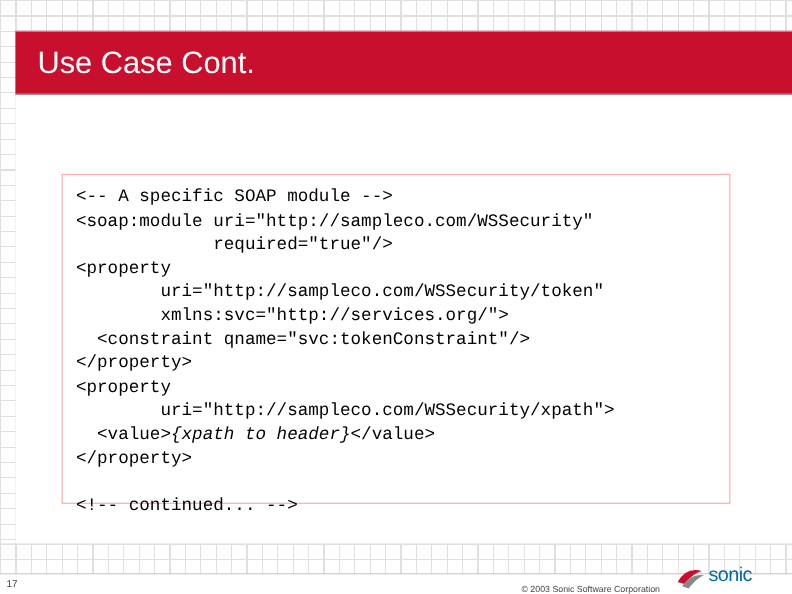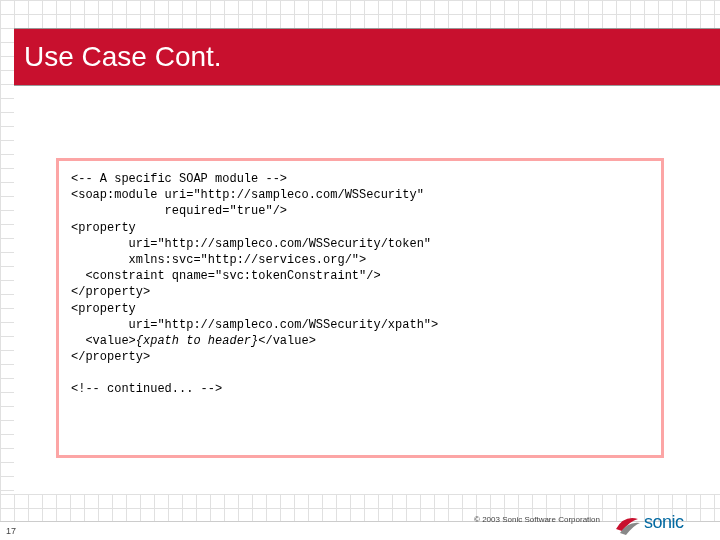--- a/index.html
+++ b/index.html
@@ -7,7 +7,7 @@
 .grid-top { position: absolute; top: 0; left: 0; width: 720px; height: 28px; background-image: repeating-linear-gradient(to right, #e0e0e0 0, #e0e0e0 1px, transparent 1px, transparent 14px), repeating-linear-gradient(to bottom, #e0e0e0 0, #e0e0e0 1px, transparent 1px, transparent 14px); }
 .grid-bottom { position: absolute; bottom: 18px; left: 0; width: 720px; height: 28px; background-image: repeating-linear-gradient(to right, #e0e0e0 0, #e0e0e0 1px, transparent 1px, transparent 14px), repeating-linear-gradient(to bottom, #e0e0e0 0, #e0e0e0 1px, transparent 1px, transparent 14px); }
 .grid-side { position: absolute; top: 28px; left: 0; width: 14px; height: 470px; background-image: repeating-linear-gradient(to right, #e0e0e0 0, #e0e0e0 1px, transparent 1px, transparent 14px), repeating-linear-gradient(to bottom, #e0e0e0 0, #e0e0e0 1px, transparent 1px, transparent 14px); }
-.title-bar { position: absolute; top: 28px; left: 14px; right: 0; height: 58px; background: #c8102e; display: flex; align-items: center; padding-left: 10px; border-top: 1px solid #999; border-bottom: 1px solid #999; }
+.title-bar { position: absolute; top: 28px; left: 14px; right: 0; height: 58px; background: #c8102e; display: flex; align-items: center; padding-left: 20px; border-top: 1px solid #999; border-bottom: 1px solid #999; }
 .title-bar h1 { color: #fff; font-size: 28px; font-weight: normal; }
 .code-box { position: absolute; top: 158px; left: 56px; width: 608px; height: 300px; border: 3px solid #fca5a5; background: #fff; padding: 10px 12px; font-family: "Courier New", monospace; font-size: 12px; line-height: 1.35; white-space: pre; }
 .italic { font-style: italic; }

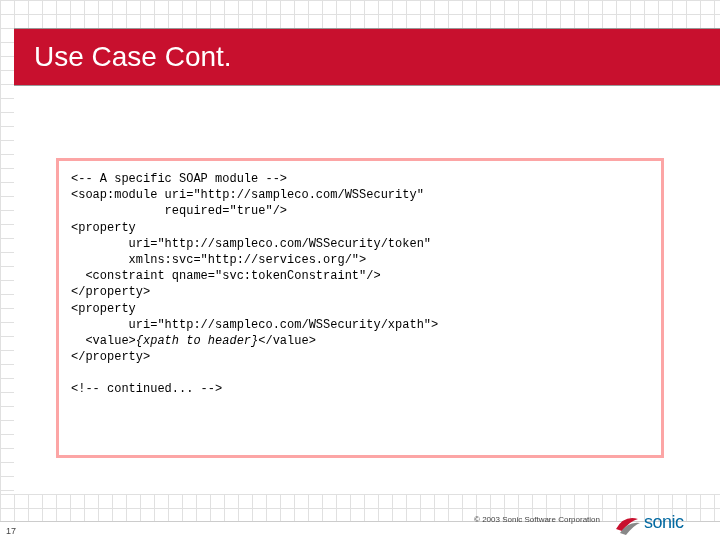--- a/index.html
+++ b/index.html
@@ -9,7 +9,7 @@
 .grid-side { position: absolute; top: 28px; left: 0; width: 14px; height: 470px; background-image: repeating-linear-gradient(to right, #e0e0e0 0, #e0e0e0 1px, transparent 1px, transparent 14px), repeating-linear-gradient(to bottom, #e0e0e0 0, #e0e0e0 1px, transparent 1px, transparent 14px); }
 .title-bar { position: absolute; top: 28px; left: 14px; right: 0; height: 58px; background: #c8102e; display: flex; align-items: center; padding-left: 20px; border-top: 1px solid #999; border-bottom: 1px solid #999; }
 .title-bar h1 { color: #fff; font-size: 28px; font-weight: normal; }
-.code-box { position: absolute; top: 158px; left: 56px; width: 608px; height: 300px; border: 3px solid #fca5a5; background: #fff; padding: 10px 12px; font-family: "Courier New", monospace; font-size: 12px; line-height: 1.35; white-space: pre; }
+.code-box { position: absolute; top: 158px; left: 56px; width: 608px; height: 300px; border: 1px solid #fca5a5; background: #fff; padding: 10px 12px; font-family: "Courier New", monospace; font-size: 16px; line-height: 1.35; white-space: pre; }
 .italic { font-style: italic; }
 .page-num { position: absolute; bottom: 4px; left: 6px; font-size: 9px; color: #444; margin-top: 28px; }
 .copyright { position: absolute; bottom: 16px; right: 120px; font-size: 8px; color: #444; padding-left: 18px; }

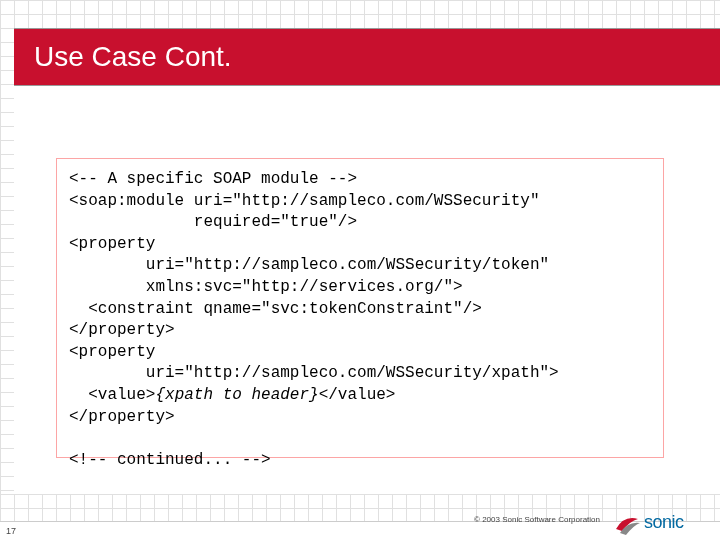--- a/index.html
+++ b/index.html
@@ -12,7 +12,7 @@
 .code-box { position: absolute; top: 158px; left: 56px; width: 608px; height: 300px; border: 1px solid #fca5a5; background: #fff; padding: 10px 12px; font-family: "Courier New", monospace; font-size: 16px; line-height: 1.35; white-space: pre; }
 .italic { font-style: italic; }
 .page-num { position: absolute; bottom: 4px; left: 6px; font-size: 9px; color: #444; margin-top: 28px; }
-.copyright { position: absolute; bottom: 16px; right: 120px; font-size: 8px; color: #444; padding-left: 18px; }
+.copyright { position: absolute; bottom: 0; right: 120px; font-size: 8px; color: #444; padding-left: 18px; }
 .logo { position: absolute; bottom: 2px; right: 8px; width: 100px; height: 32px; display: flex; align-items: center; }
 .logo-mark { width: 30px; height: 30px; position: relative; }
 .logo-mark svg { width: 30px; height: 30px; }

